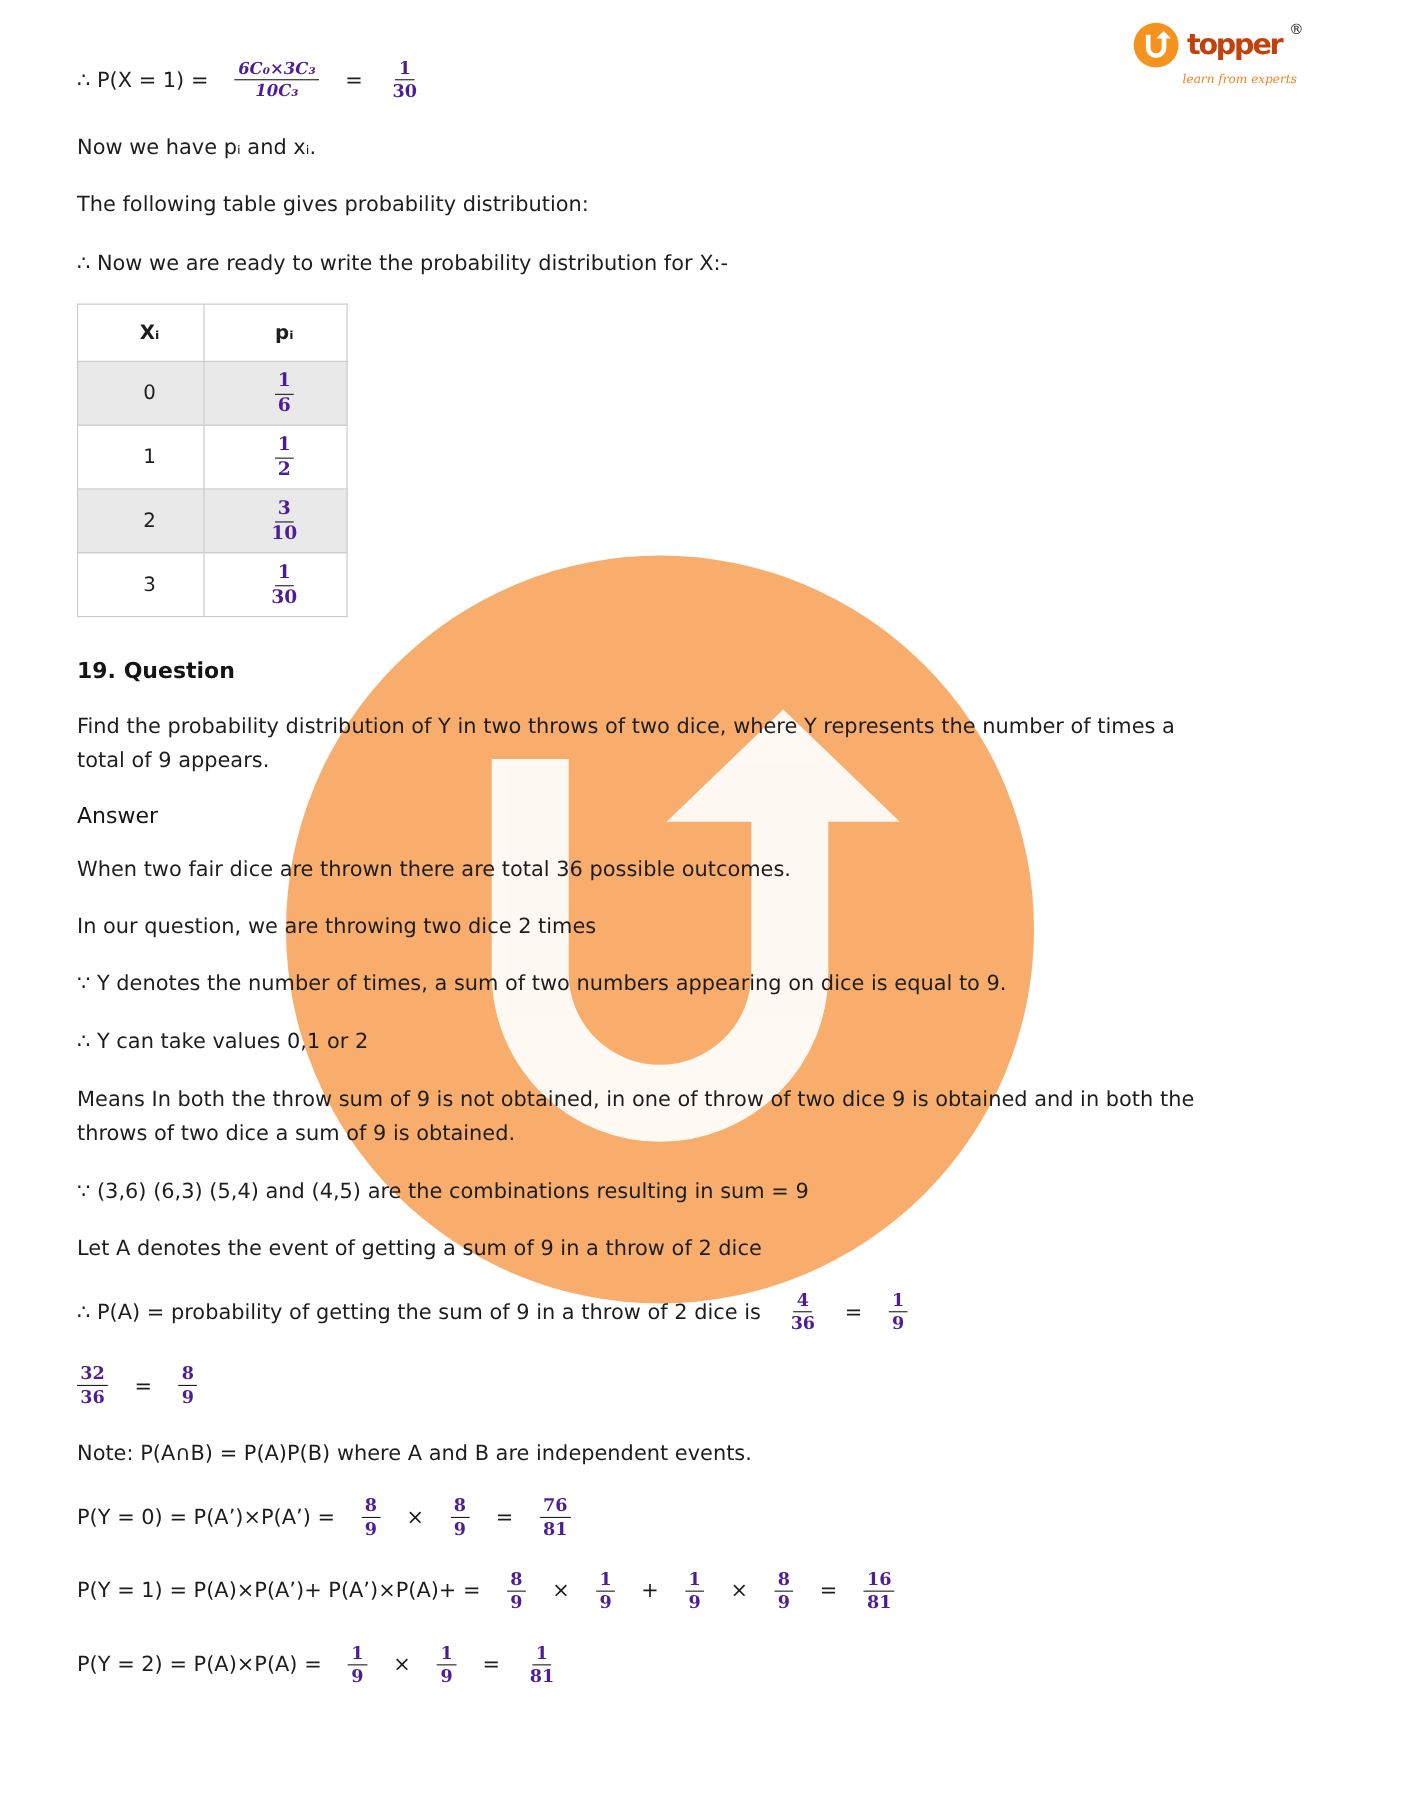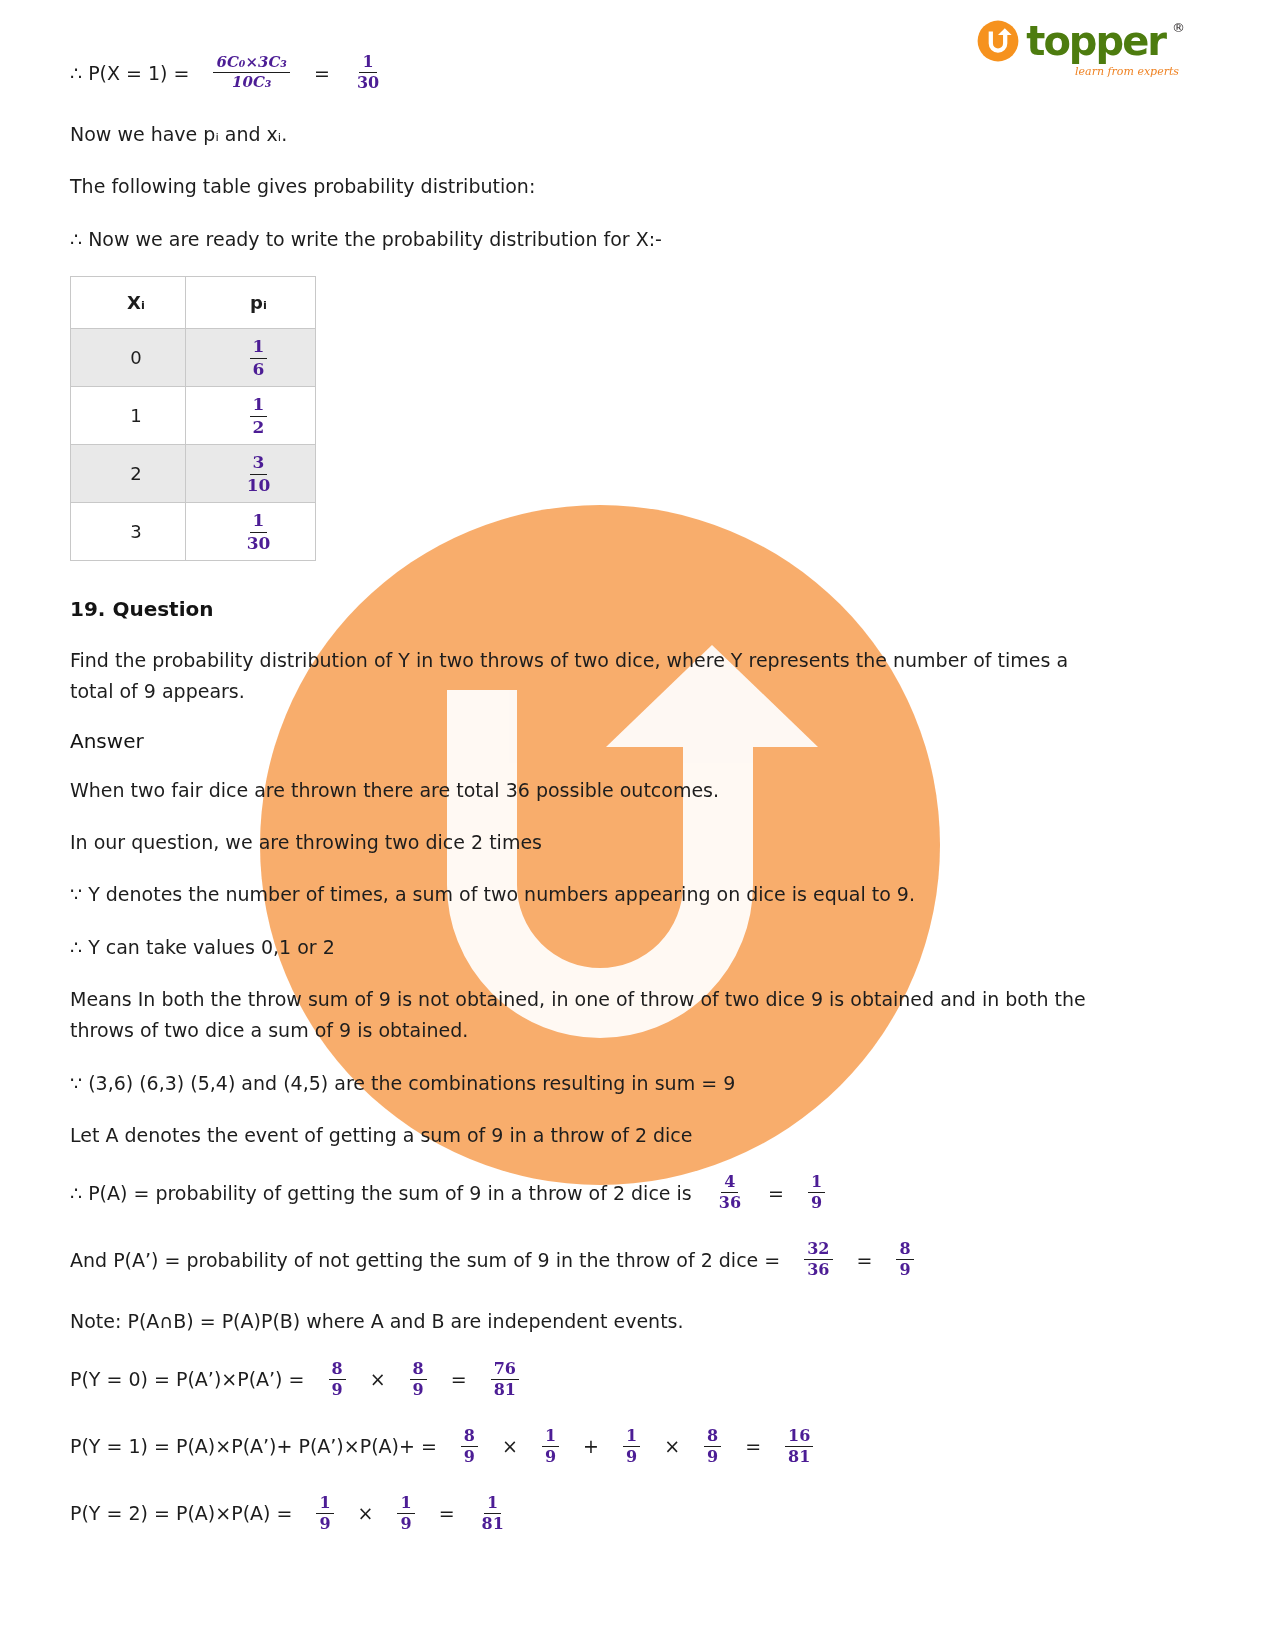--- a/index.html
+++ b/index.html
@@ -14,7 +14,7 @@
   
   .brand { position:absolute; top:20px; right:90px; z-index:2; display:flex; flex-direction:column; align-items:flex-end; }
   .brand-row { display:flex; align-items:center; gap:7px; }
-  .brand-name { font-size:40px; font-weight:bold; color:#4d7c0f; letter-spacing:-2px; line-height:1; }
+  .brand-name { font-size:26px; font-weight:bold; color:#c2410c; letter-spacing:-2px; line-height:1; }
   .brand-reg { font-size:13px; color:#2e2a2b; align-self:flex-start; margin-top:0; }
   .brand-tagline { font-family:"DejaVu Serif","Liberation Serif",serif; font-style:italic; font-size:11px; color:#ef8222; margin-top:3px; margin-right:6px; }
   

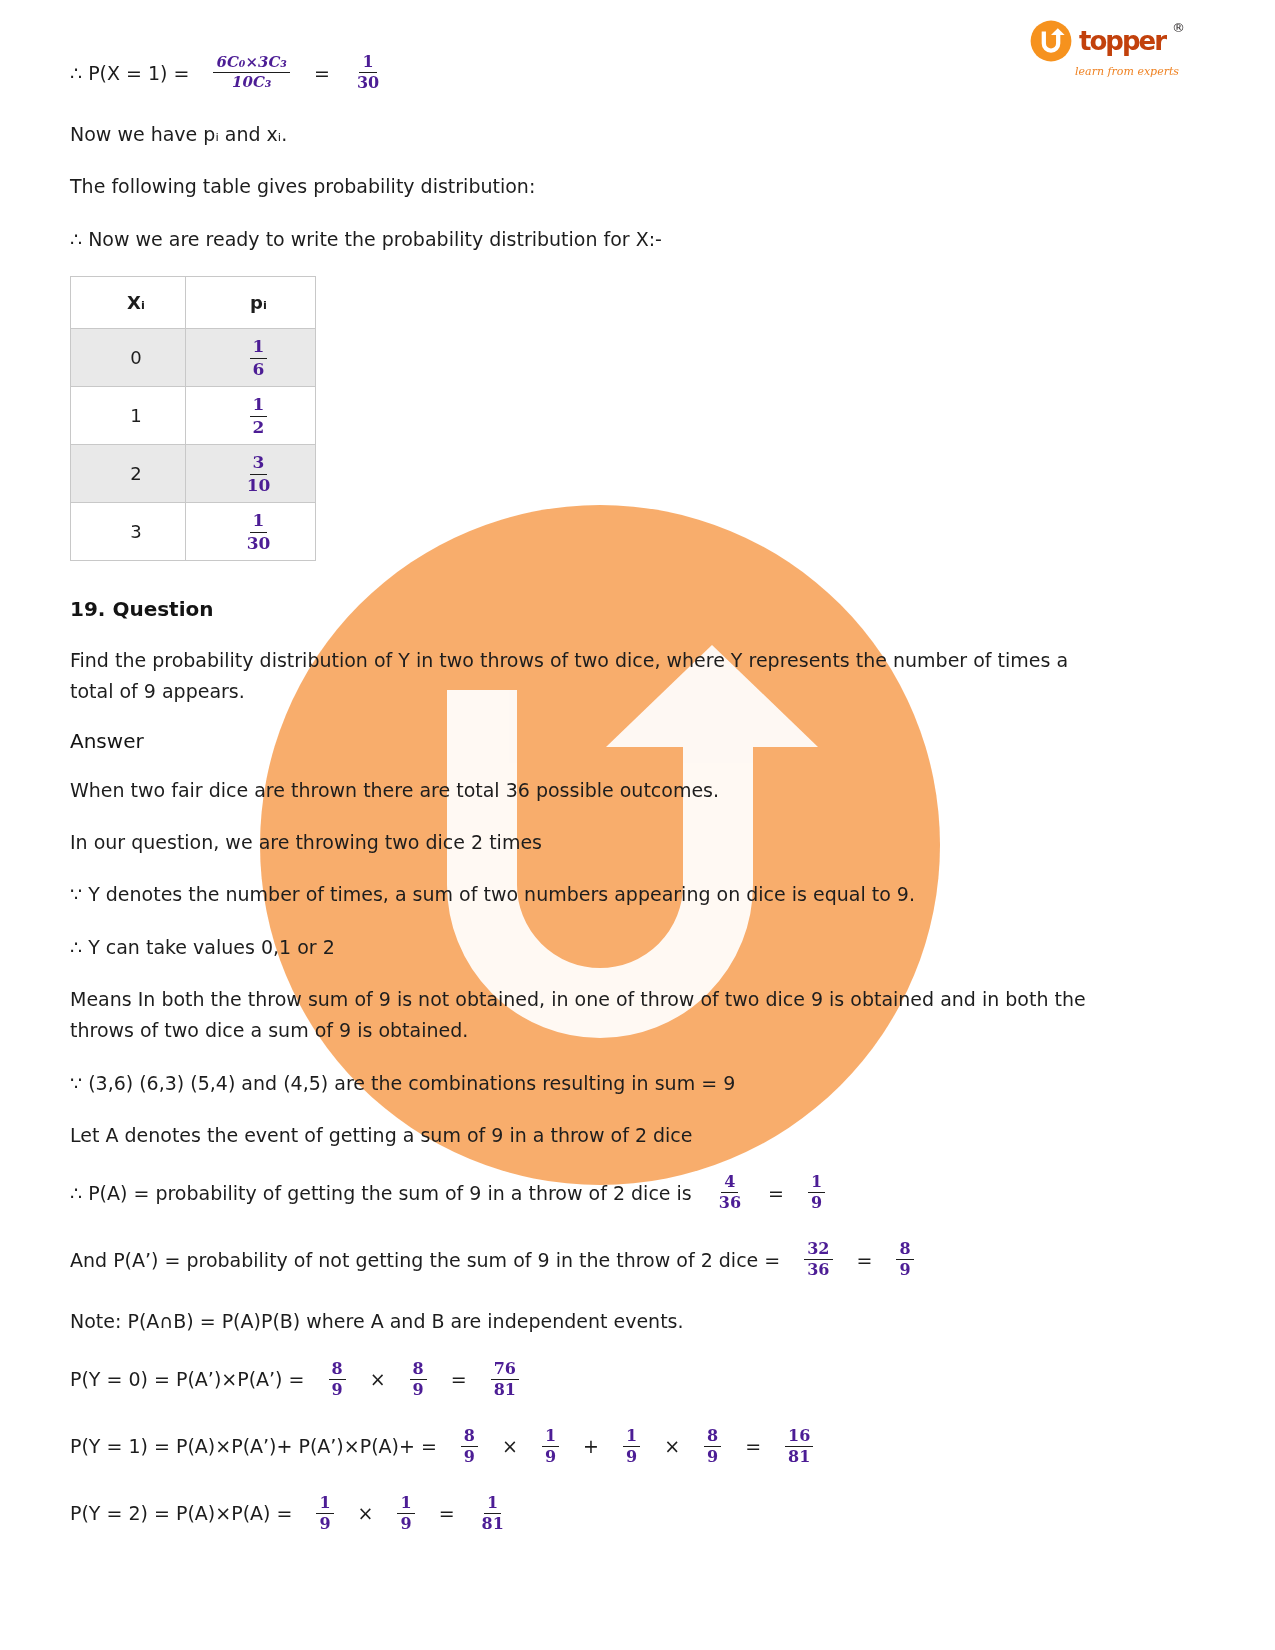--- a/index.html
+++ b/index.html
@@ -150,7 +150,6 @@
     </div>
 
     <div class="eq">
-      <span>And P(A’) = probability of not getting the sum of 9 in the throw of 2 dice =</span>
       <span class="frac">
           <span class="num">32</span>
           <span class="den">36</span>

